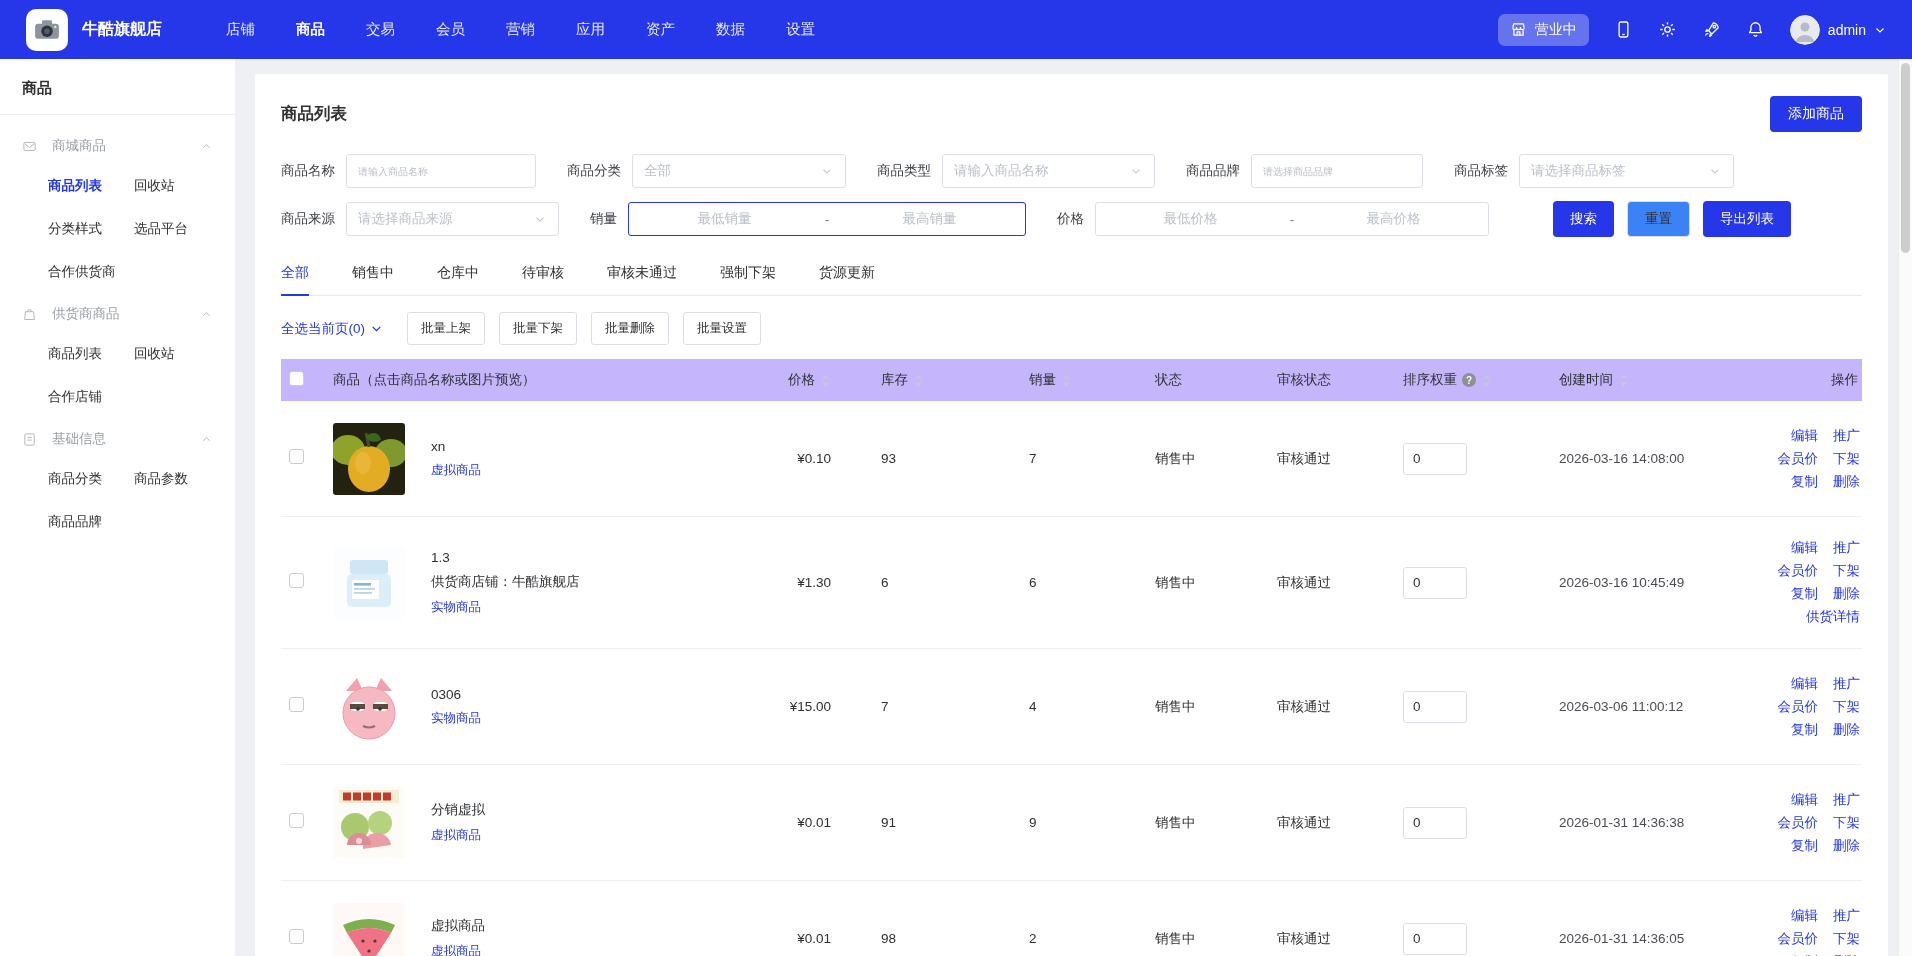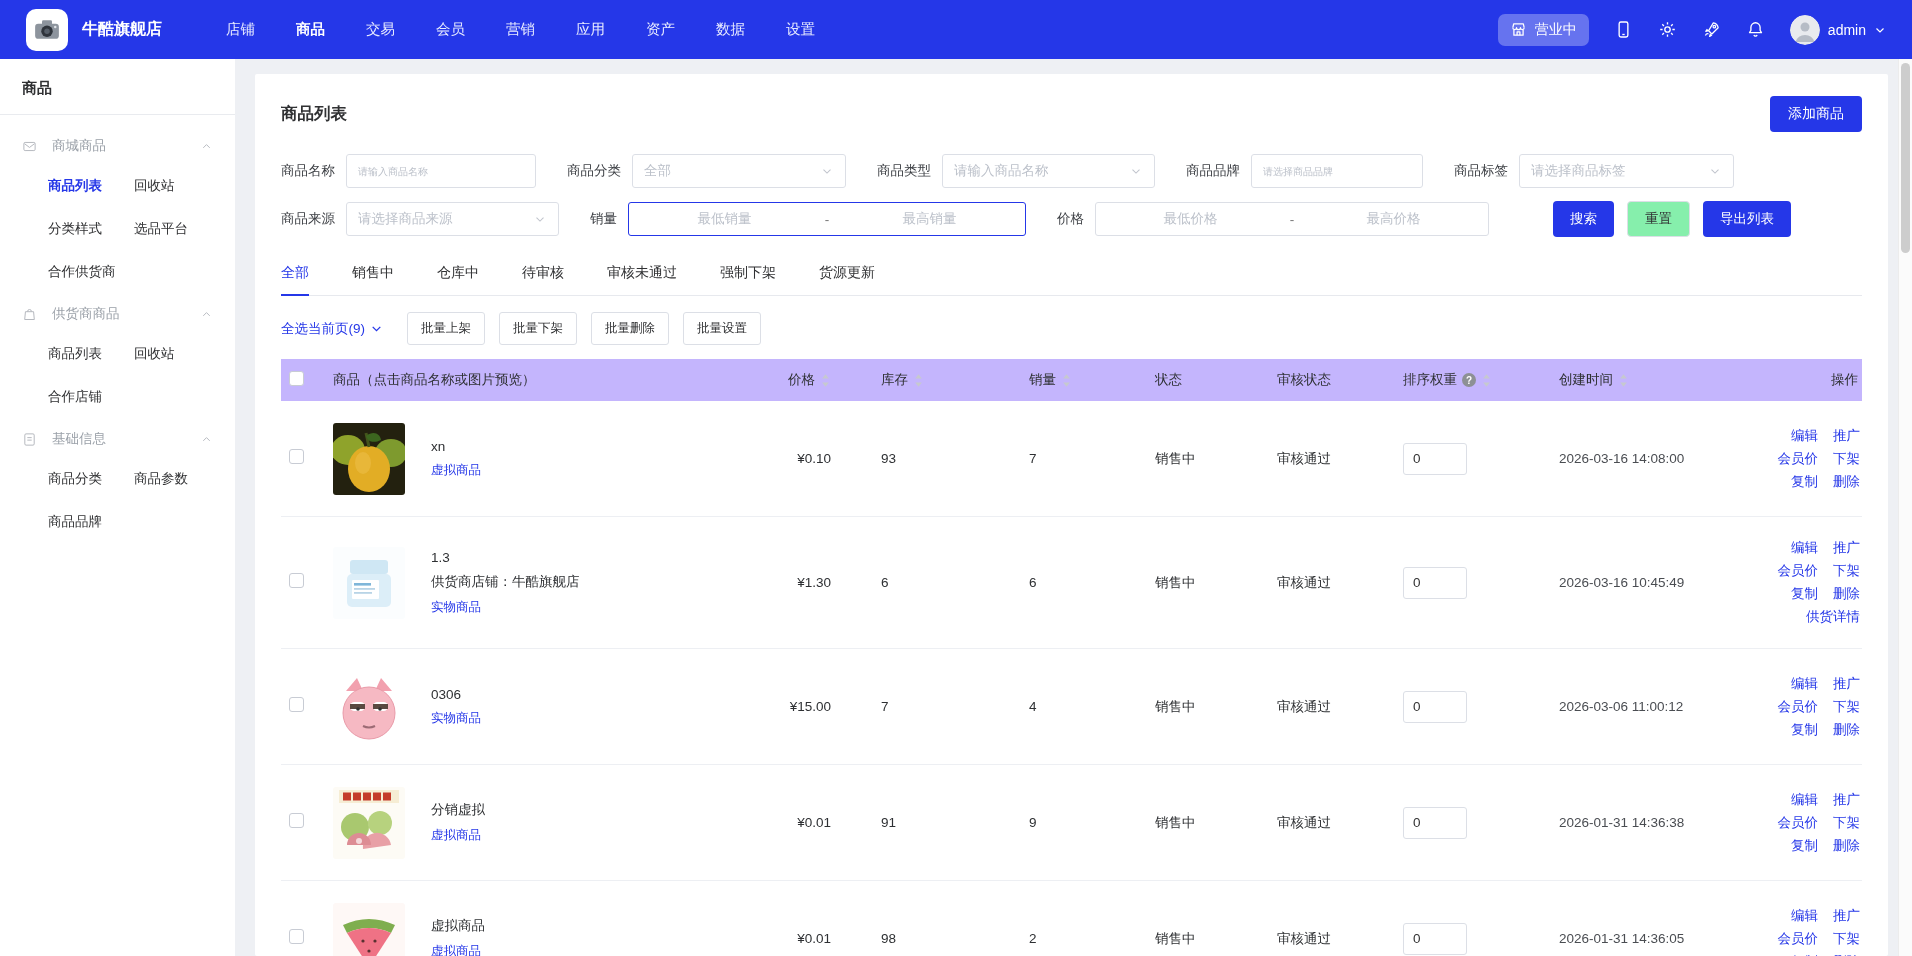--- a/index.html
+++ b/index.html
@@ -44,7 +44,7 @@
 .page-title{font-size:16.5px;font-weight:bold;}
 .btn{border:none;border-radius:4px;font-size:13.5px;cursor:pointer;font-family:inherit;white-space:nowrap;}
 .btn-primary{background:var(--primary);color:#fff;}
-.btn-plain{background:#86efac;border:1px solid var(--border);color:#303133;}
+.btn-plain{background:#3b82f6;border:1px solid var(--border);color:#303133;}
 .btn-add{padding:9px 18px;font-size:14px;}
 
 

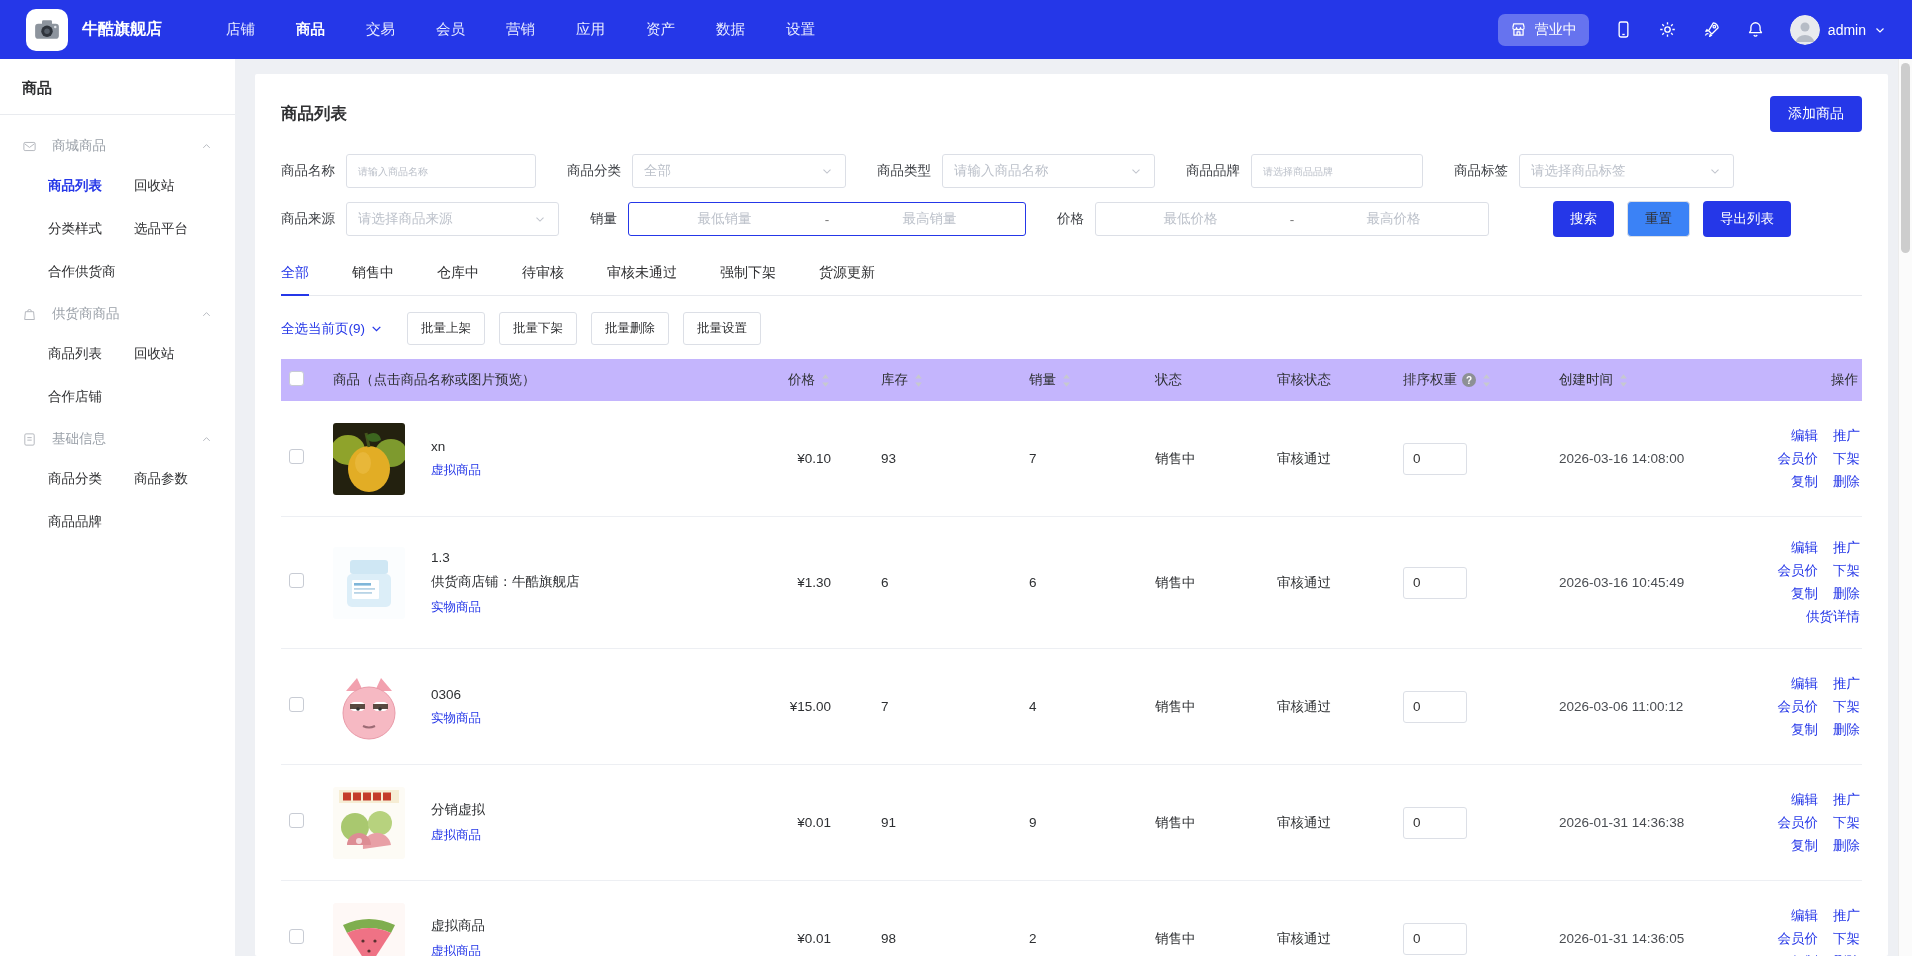--- a/index.html
+++ b/index.html
@@ -357,7 +357,7 @@
         </div>
       <div class="batch">
         <div class="select-all">
-          <span>全选当前页(9)</span>
+          <span>全选当前页(0)</span>
           <span style="display:flex">
             <svg width="13" height="13" viewBox="0 0 24 24" fill="none" stroke="#2537e8" stroke-width="2.4">
                 <path d="M5 9l7 7 7-7"></path>

